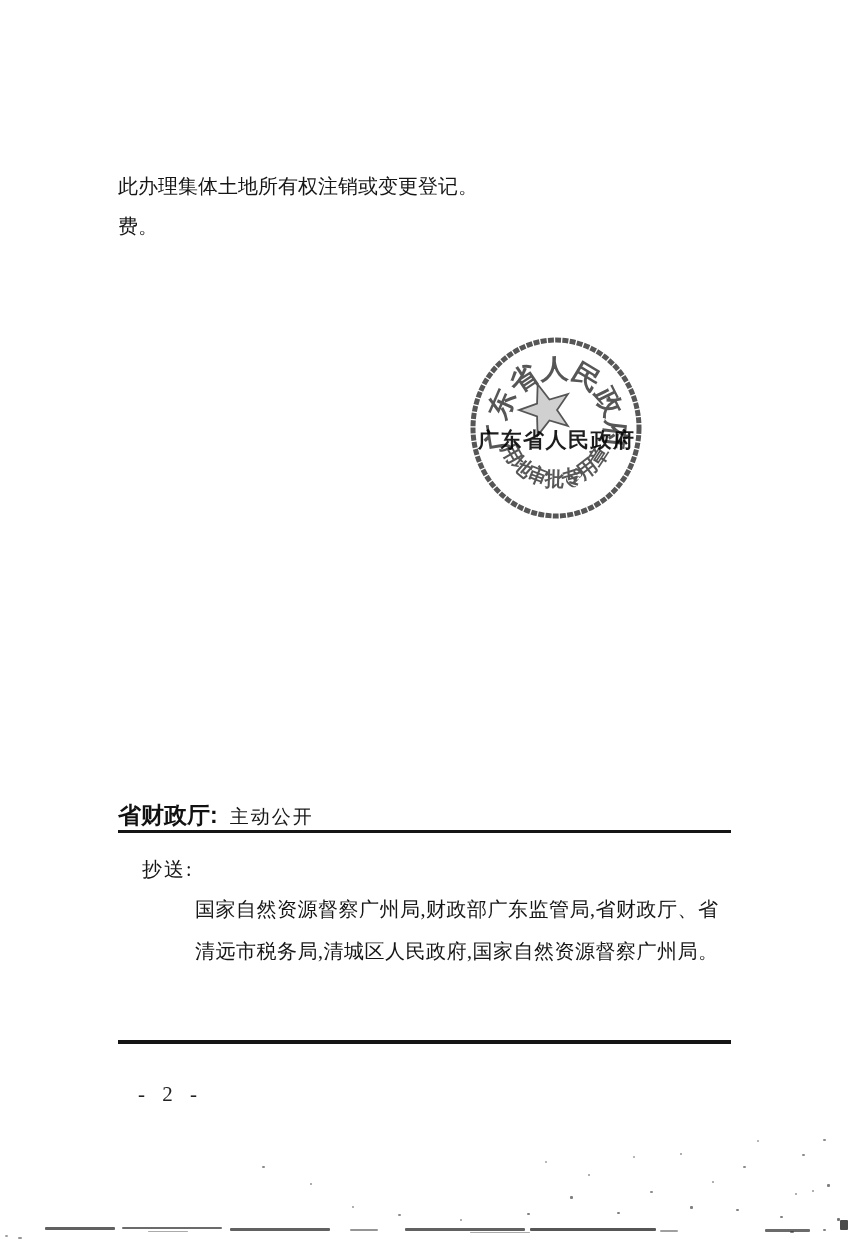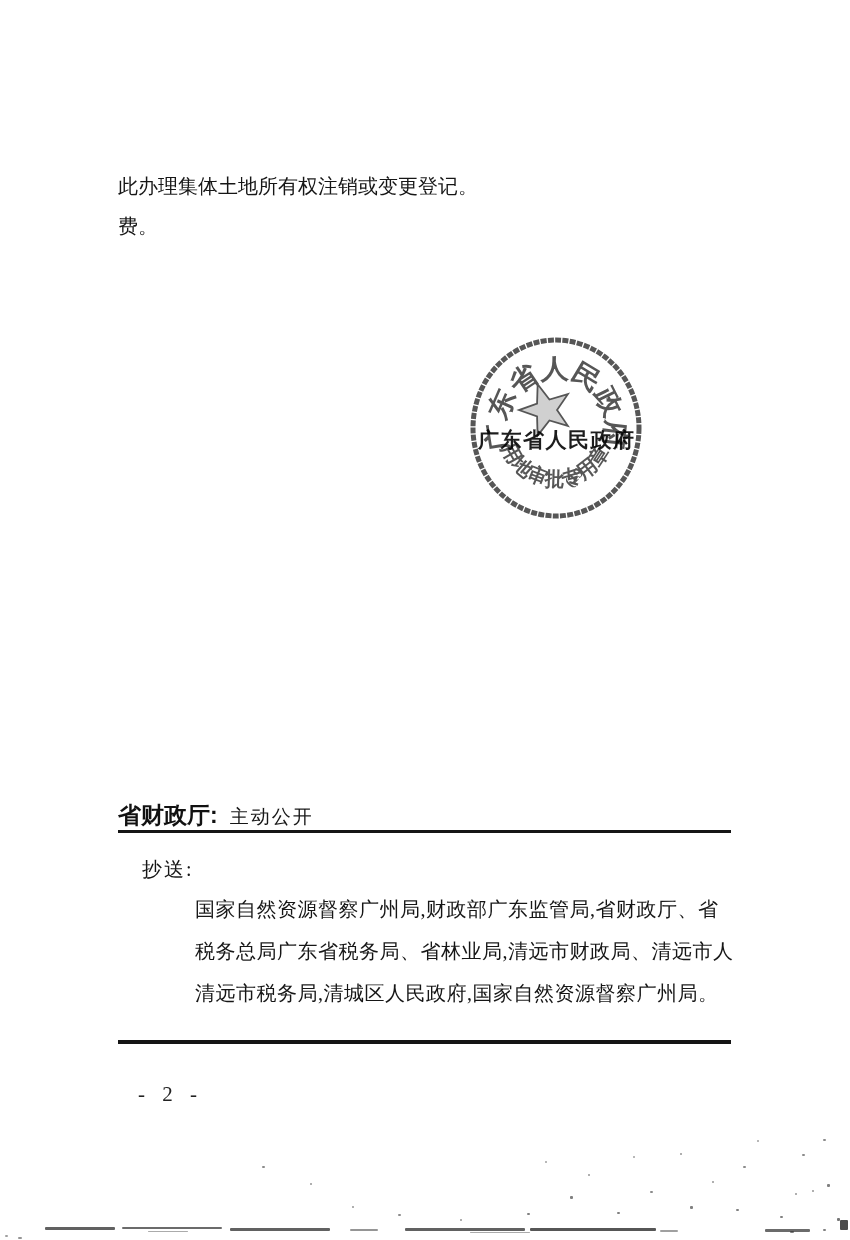--- a/index.html
+++ b/index.html
@@ -90,7 +90,6 @@
     <div class="cc-label">抄送:</div>
     <div class="cc-lines">
       <div class="cc-line">国家自然资源督察广州局,财政部广东监管局,省财政厅、省</div>
-      <div class="cc-line">税务总局广东省税务局、省林业局,清远市财政局、清远市人</div>
       <div class="cc-line">清远市税务局,清城区人民政府,国家自然资源督察广州局。</div>
     </div>
   </div>

